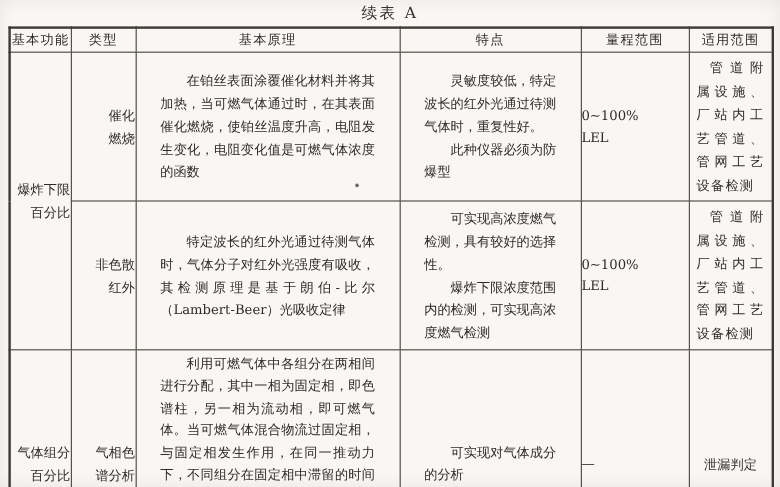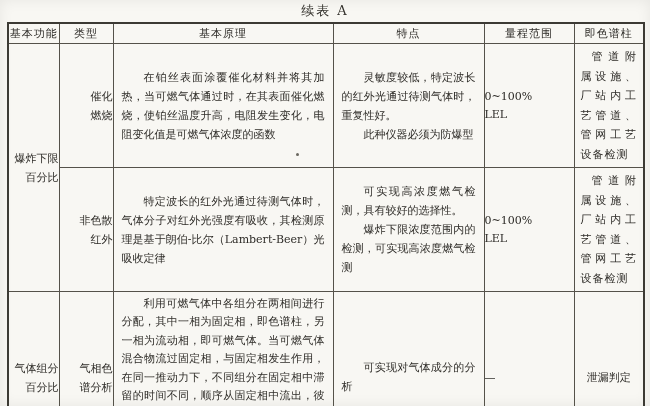--- a/index.html
+++ b/index.html
@@ -67,7 +67,7 @@
         <th>基本原理</th>
         <th>特点</th>
         <th>量程范围</th>
-        <th>即色谱柱</th>
+        <th>适用范围</th>
       </tr>
     </thead>
     <tbody>

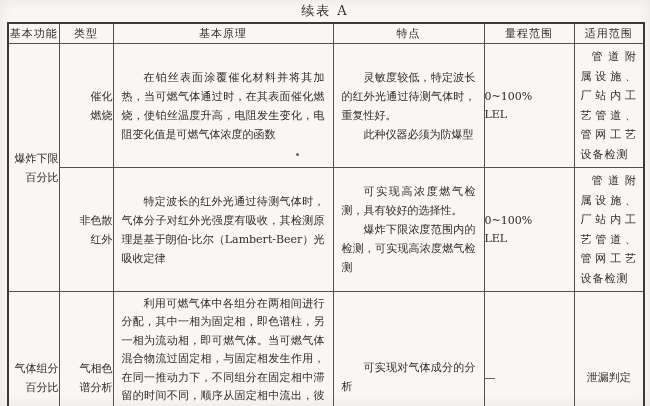--- a/index.html
+++ b/index.html
@@ -33,7 +33,7 @@
   tr.r3 > td { height: 149px; }
   .center { text-align: center; }
   .pre { white-space: pre-line; text-align: right; }
-  td.textcell { padding: 3px 8px; text-align: justify; }
+  td.textcell { padding: 3px 20px; text-align: justify; }
   p.para { margin: 0; text-indent: 2em; line-height: 19px; text-align: justify; }
   tr.r3 p.para { line-height: 18.4px; }
   td.appcell { padding: 3px 6px; }

